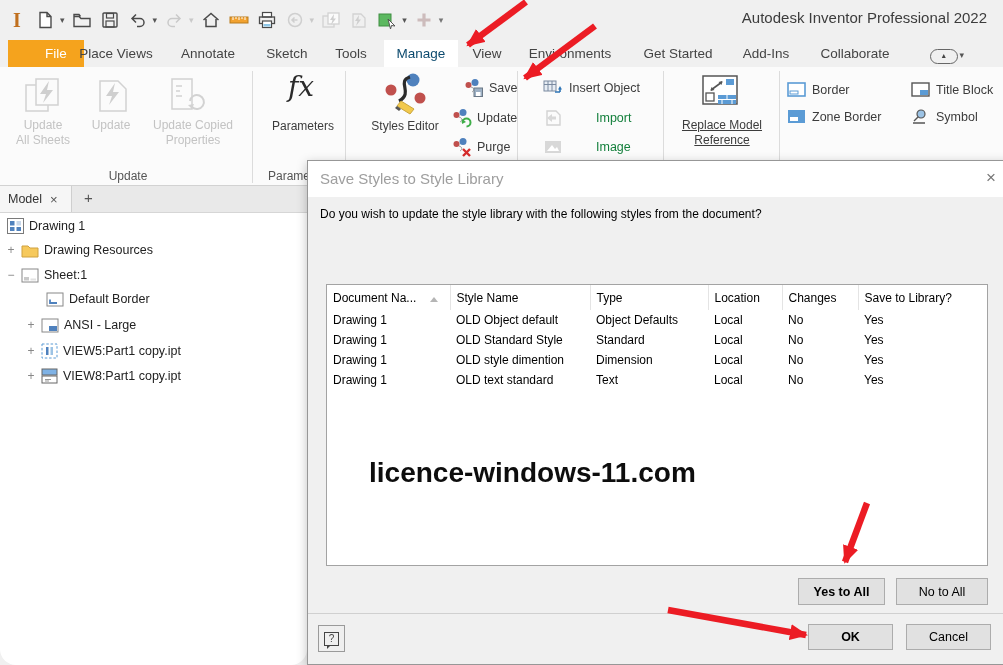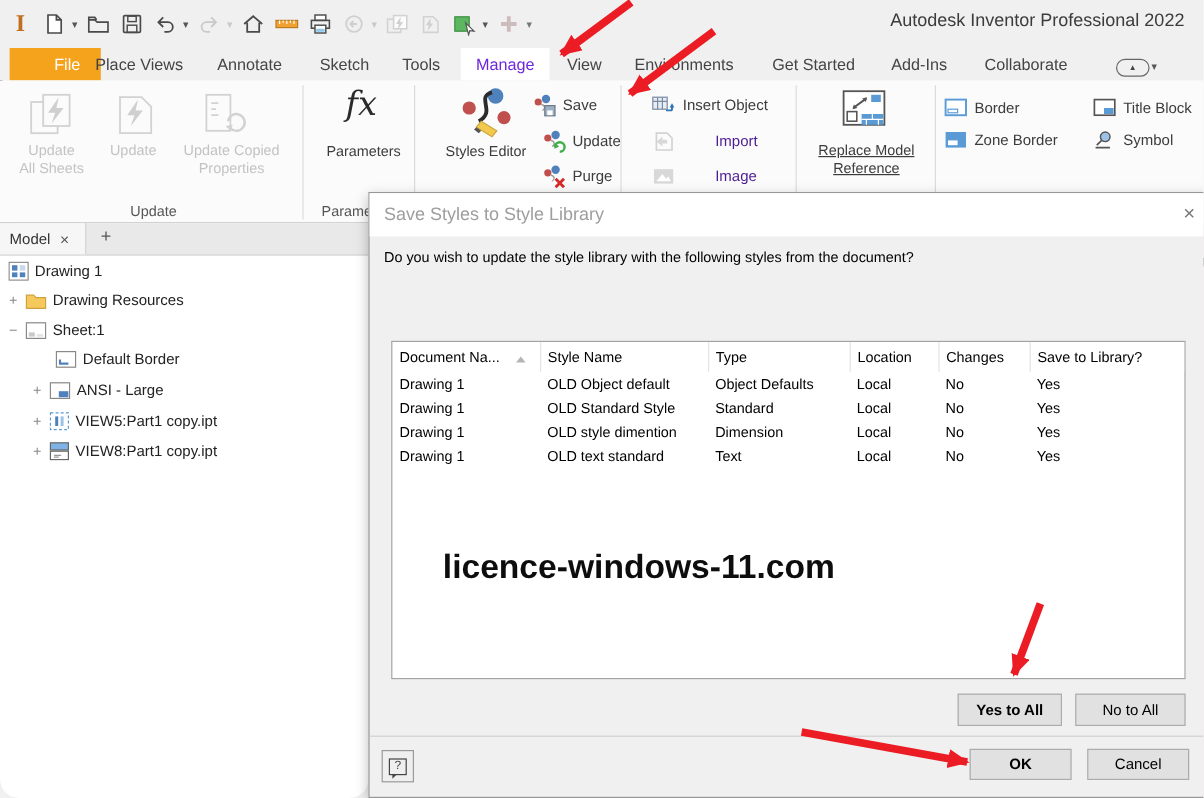--- a/index.html
+++ b/index.html
@@ -17,7 +17,7 @@
   .tabbar{left:0;top:40px;width:1003px;height:27px;background:#f0f0f0;}
   .tab{position:absolute;top:0;height:27px;line-height:27px;text-align:center;font-size:13.5px;color:#444;}
   .tab.file{background:#f5a31d;color:#fff;padding-left:20px;}
-  .tab.active{background:#fff;color:#6d28d9;}
+  .tab.active{background:#fff;color:#0c4a6e;}
   
   .ribbon{left:0;top:67px;width:1003px;height:118px;background:#fbfbfb;border-bottom:1px solid #d2d2d2;}
   .gsep{position:absolute;top:4px;width:1px;height:112px;background:#dcdcdc;}

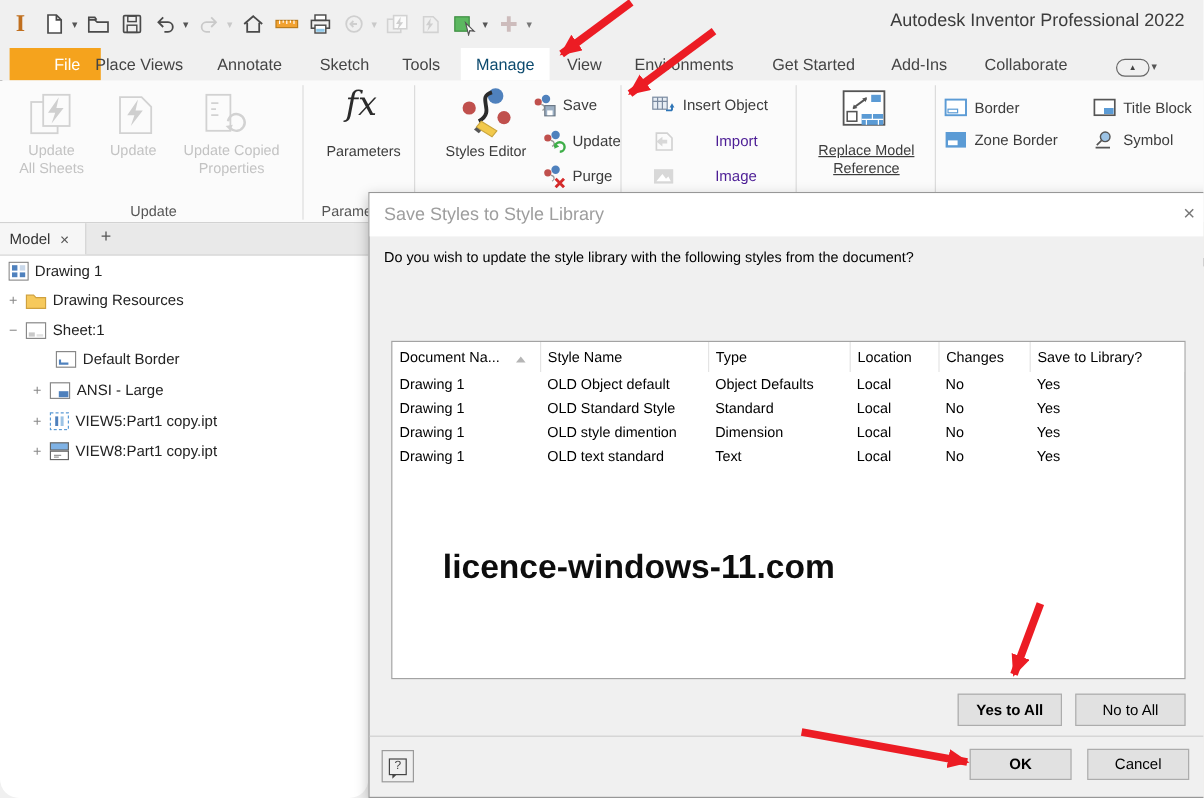--- a/index.html
+++ b/index.html
@@ -218,7 +218,7 @@
       </span>
     <div class="biglabel" style="left:350px;top:52px;width:110px;">Styles Editor</div>
 
-    <div class="smallrow" style="left:444px;top:10px;">
+    <div class="smallrow" style="left:464px;top:10px;">
       <span class="ic">
           <svg width="20" height="20">
             <circle cx="4.5" cy="7" r="3" fill="#c0504d"></circle>

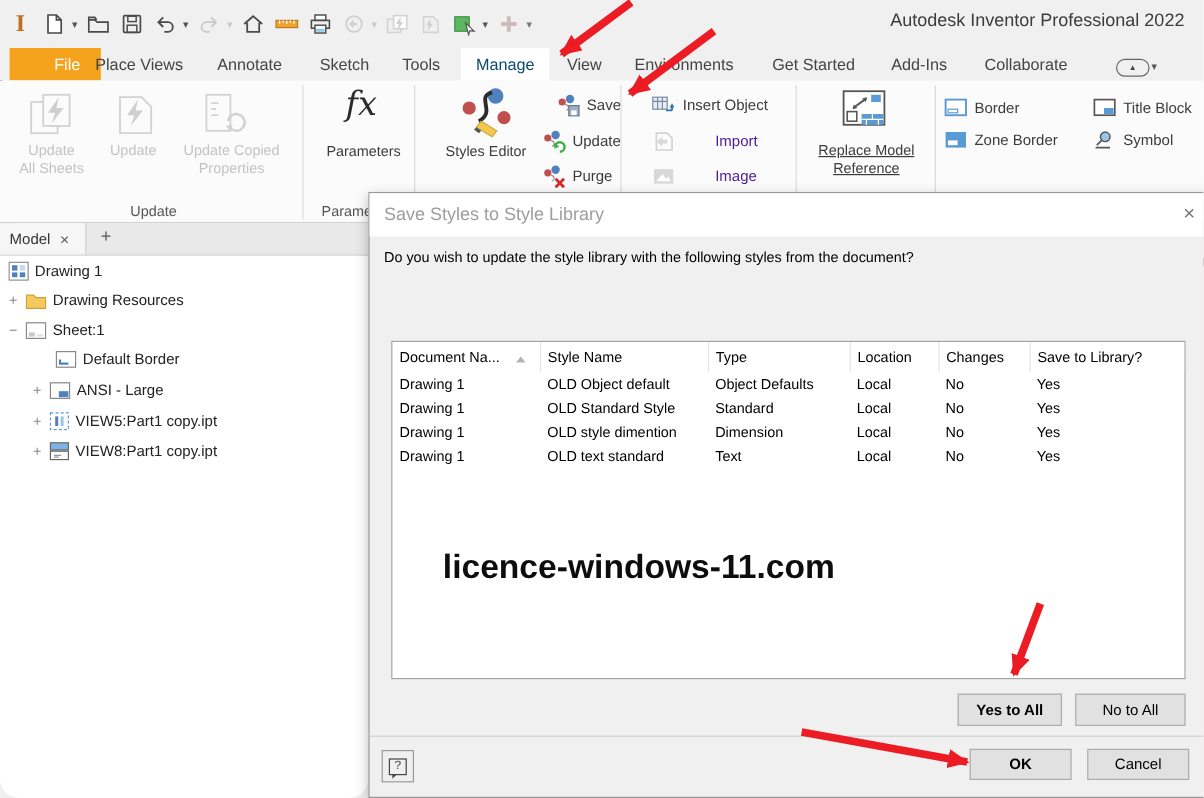--- a/index.html
+++ b/index.html
@@ -25,7 +25,7 @@
   .biglabel{position:absolute;font-size:12px;line-height:15px;text-align:center;color:#3c3c3c;}
   .biglabel.dis{color:#c3c3c3;}
   .smallrow{position:absolute;display:flex;align-items:center;gap:5px;font-size:12.5px;color:#3c3c3c;height:22px;}
-  .smallrow.dis{color:#4c1d95;gap:32px;}
+  .smallrow.dis{color:#15803d;gap:32px;}
   
   .panel{left:0;top:186px;width:307px;height:479px;background:#fff;border-radius:16px;}
   .panel-hd{position:absolute;left:0;top:0;width:307px;height:26px;background:#e9e9e9;border-bottom:1px solid #d6d6d6;font-size:12.5px;color:#333;}

